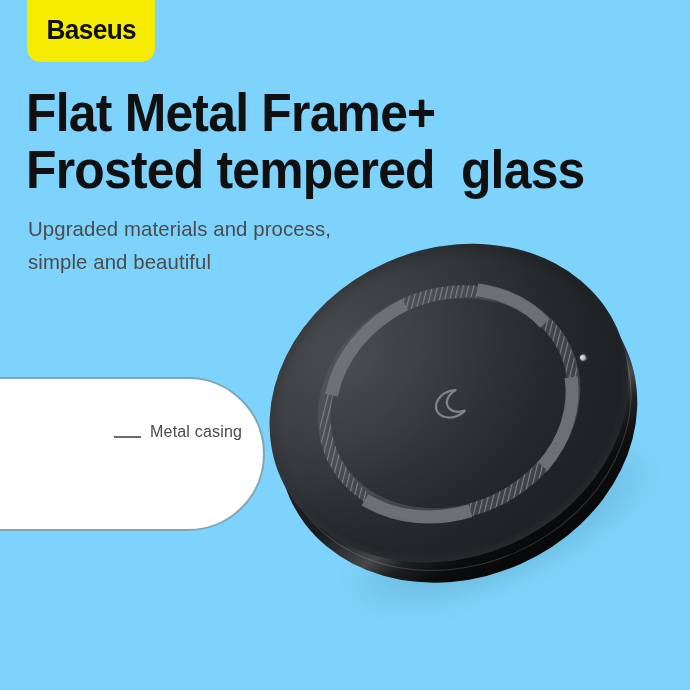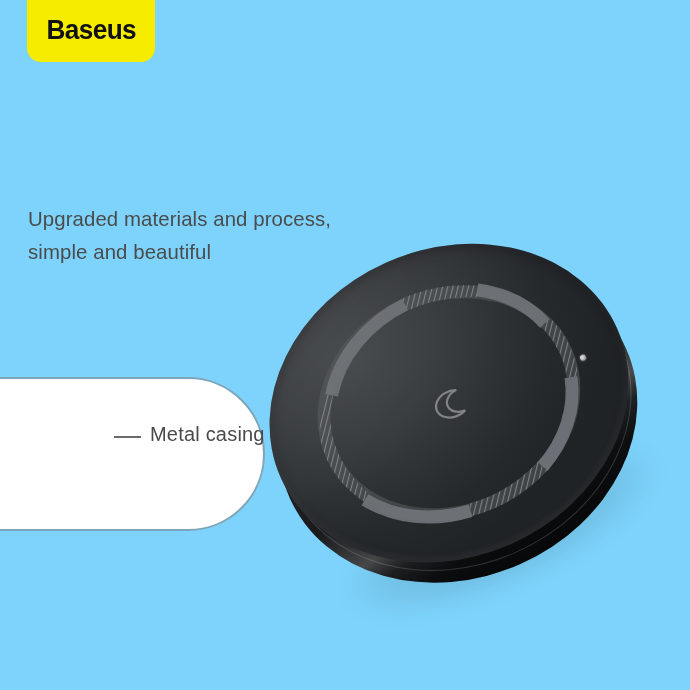--- a/index.html
+++ b/index.html
@@ -363,6 +363,10 @@
     <span class="brand-badge-text">Baseus</span>
   </div>
 
+  <div class="headline">
+    <span class="headline-line">Flat Metal Frame+</span>
+    <span class="headline-line">Frosted tempered  glass</span>
+  </div>
 
   <div class="subtitle">
     <span class="subtitle-line">Upgraded materials and process,</span>

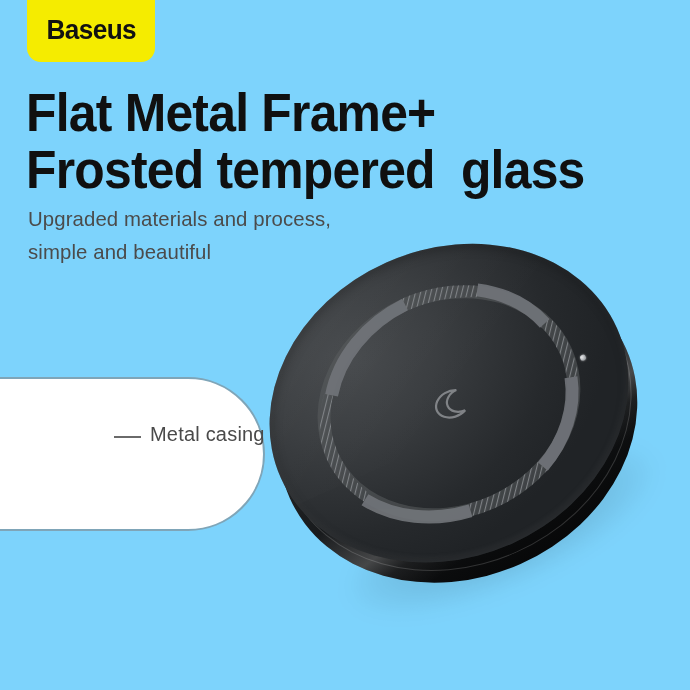--- a/index.html
+++ b/index.html
@@ -67,7 +67,7 @@
   .subtitle {
     position: absolute;
     left: 28px;
-    top: 202px;
+    top: 212px;
     width: 420px;
   }
   .subtitle-line {

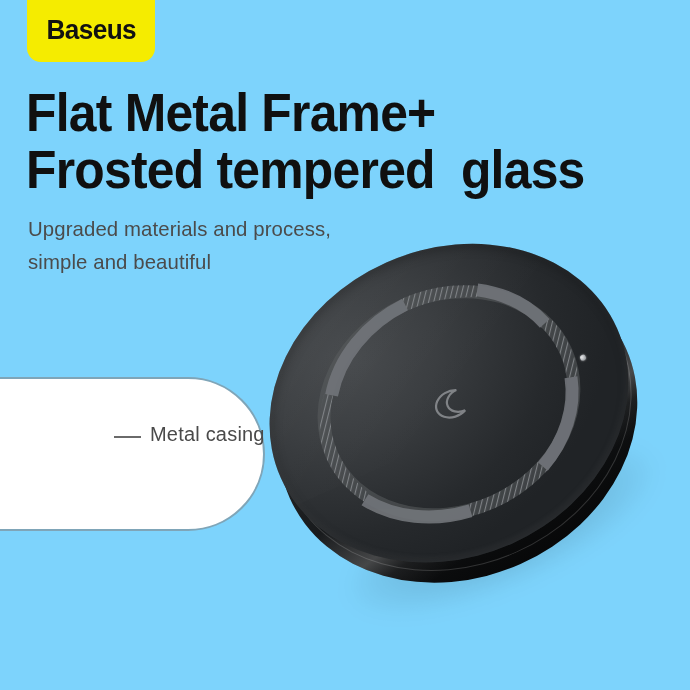--- a/index.html
+++ b/index.html
@@ -209,7 +209,7 @@
     left: 150px;
     top: 423px;
     font-family: "Liberation Sans", sans-serif;
-    font-size: 20px;
+    font-size: 16px;
     letter-spacing: 0.2px;
     color: #4a4a4a;
     white-space: nowrap;

